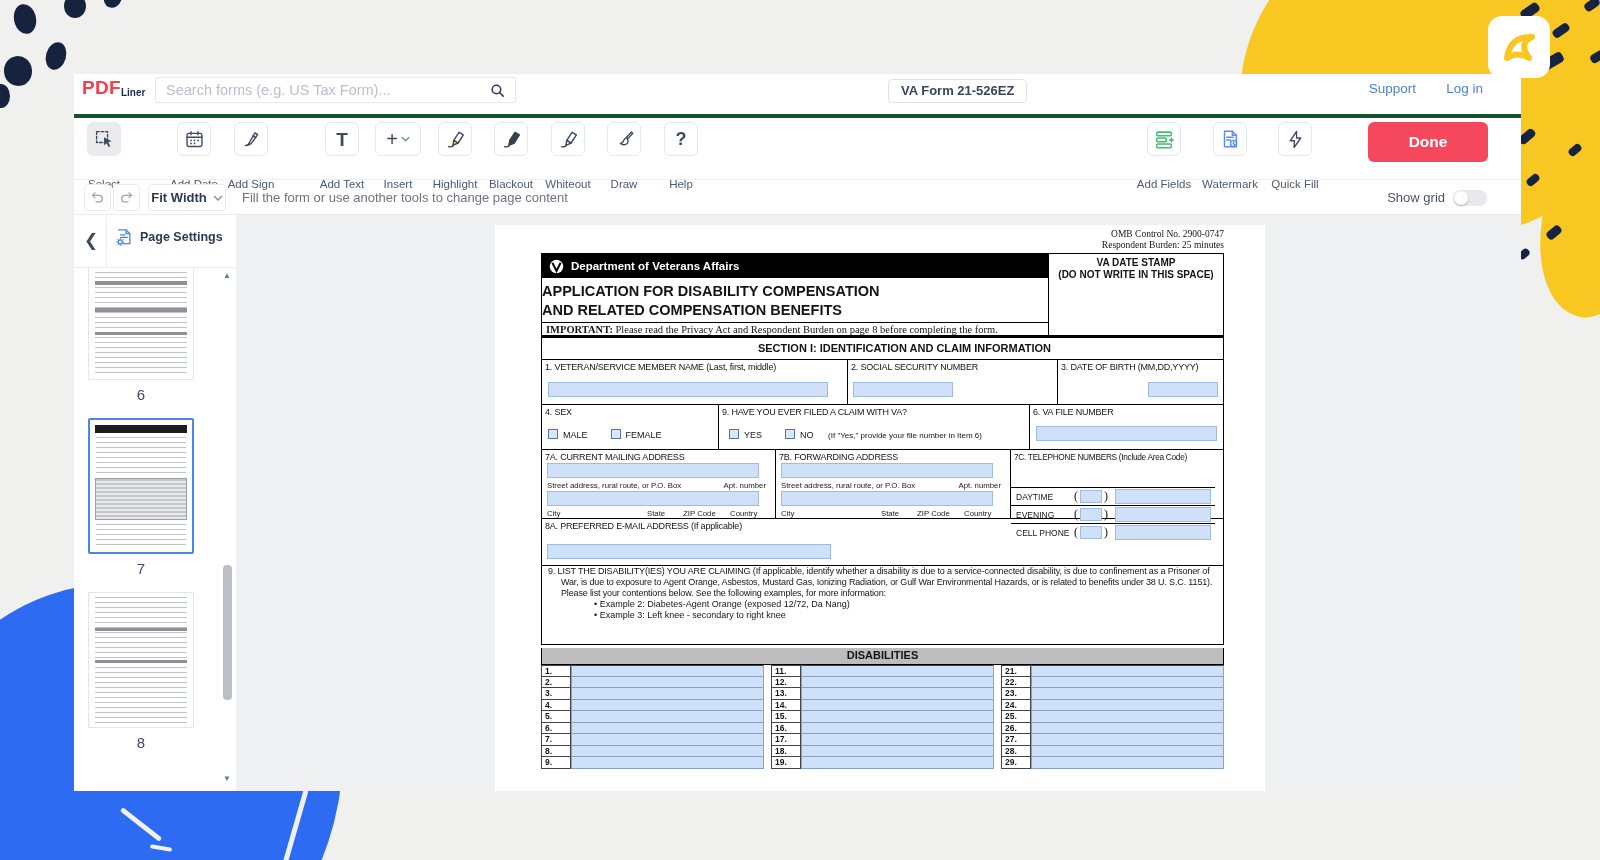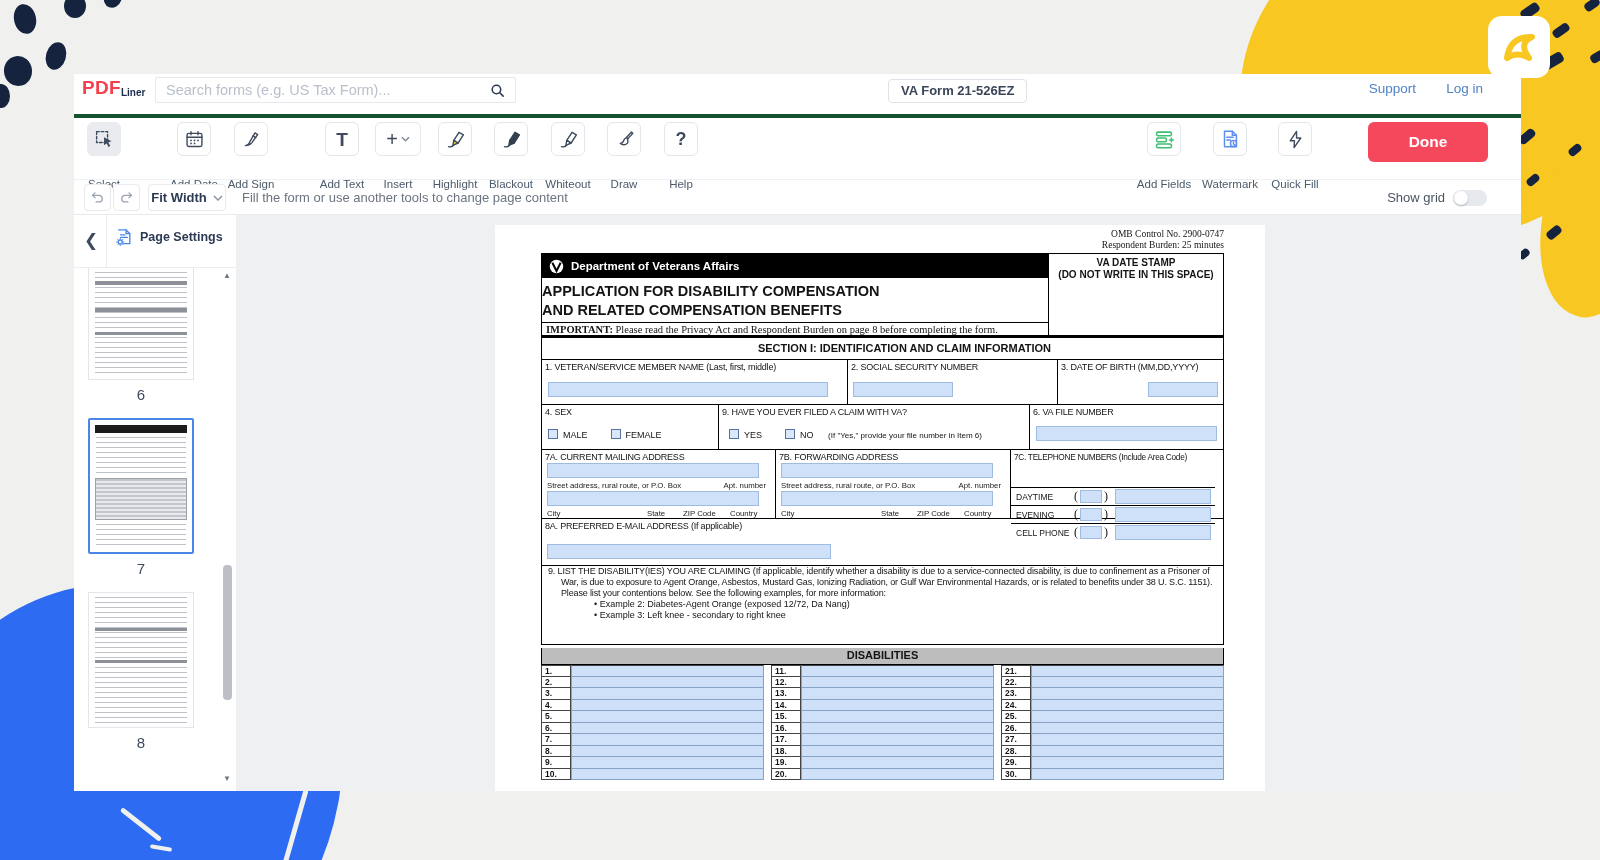--- a/index.html
+++ b/index.html
@@ -654,16 +654,6 @@
                 <div class="dnum">29.</div>
                 <div class="dfld"></div>
               </div>
-              <div class="dis-row">
-                <div class="dnum">10.</div>
-                <div class="dfld"></div>
-                <div></div>
-                <div class="dnum">20.</div>
-                <div class="dfld"></div>
-                <div></div>
-                <div class="dnum">30.</div>
-                <div class="dfld"></div>
-              </div>
             </div>
 
         </div>

